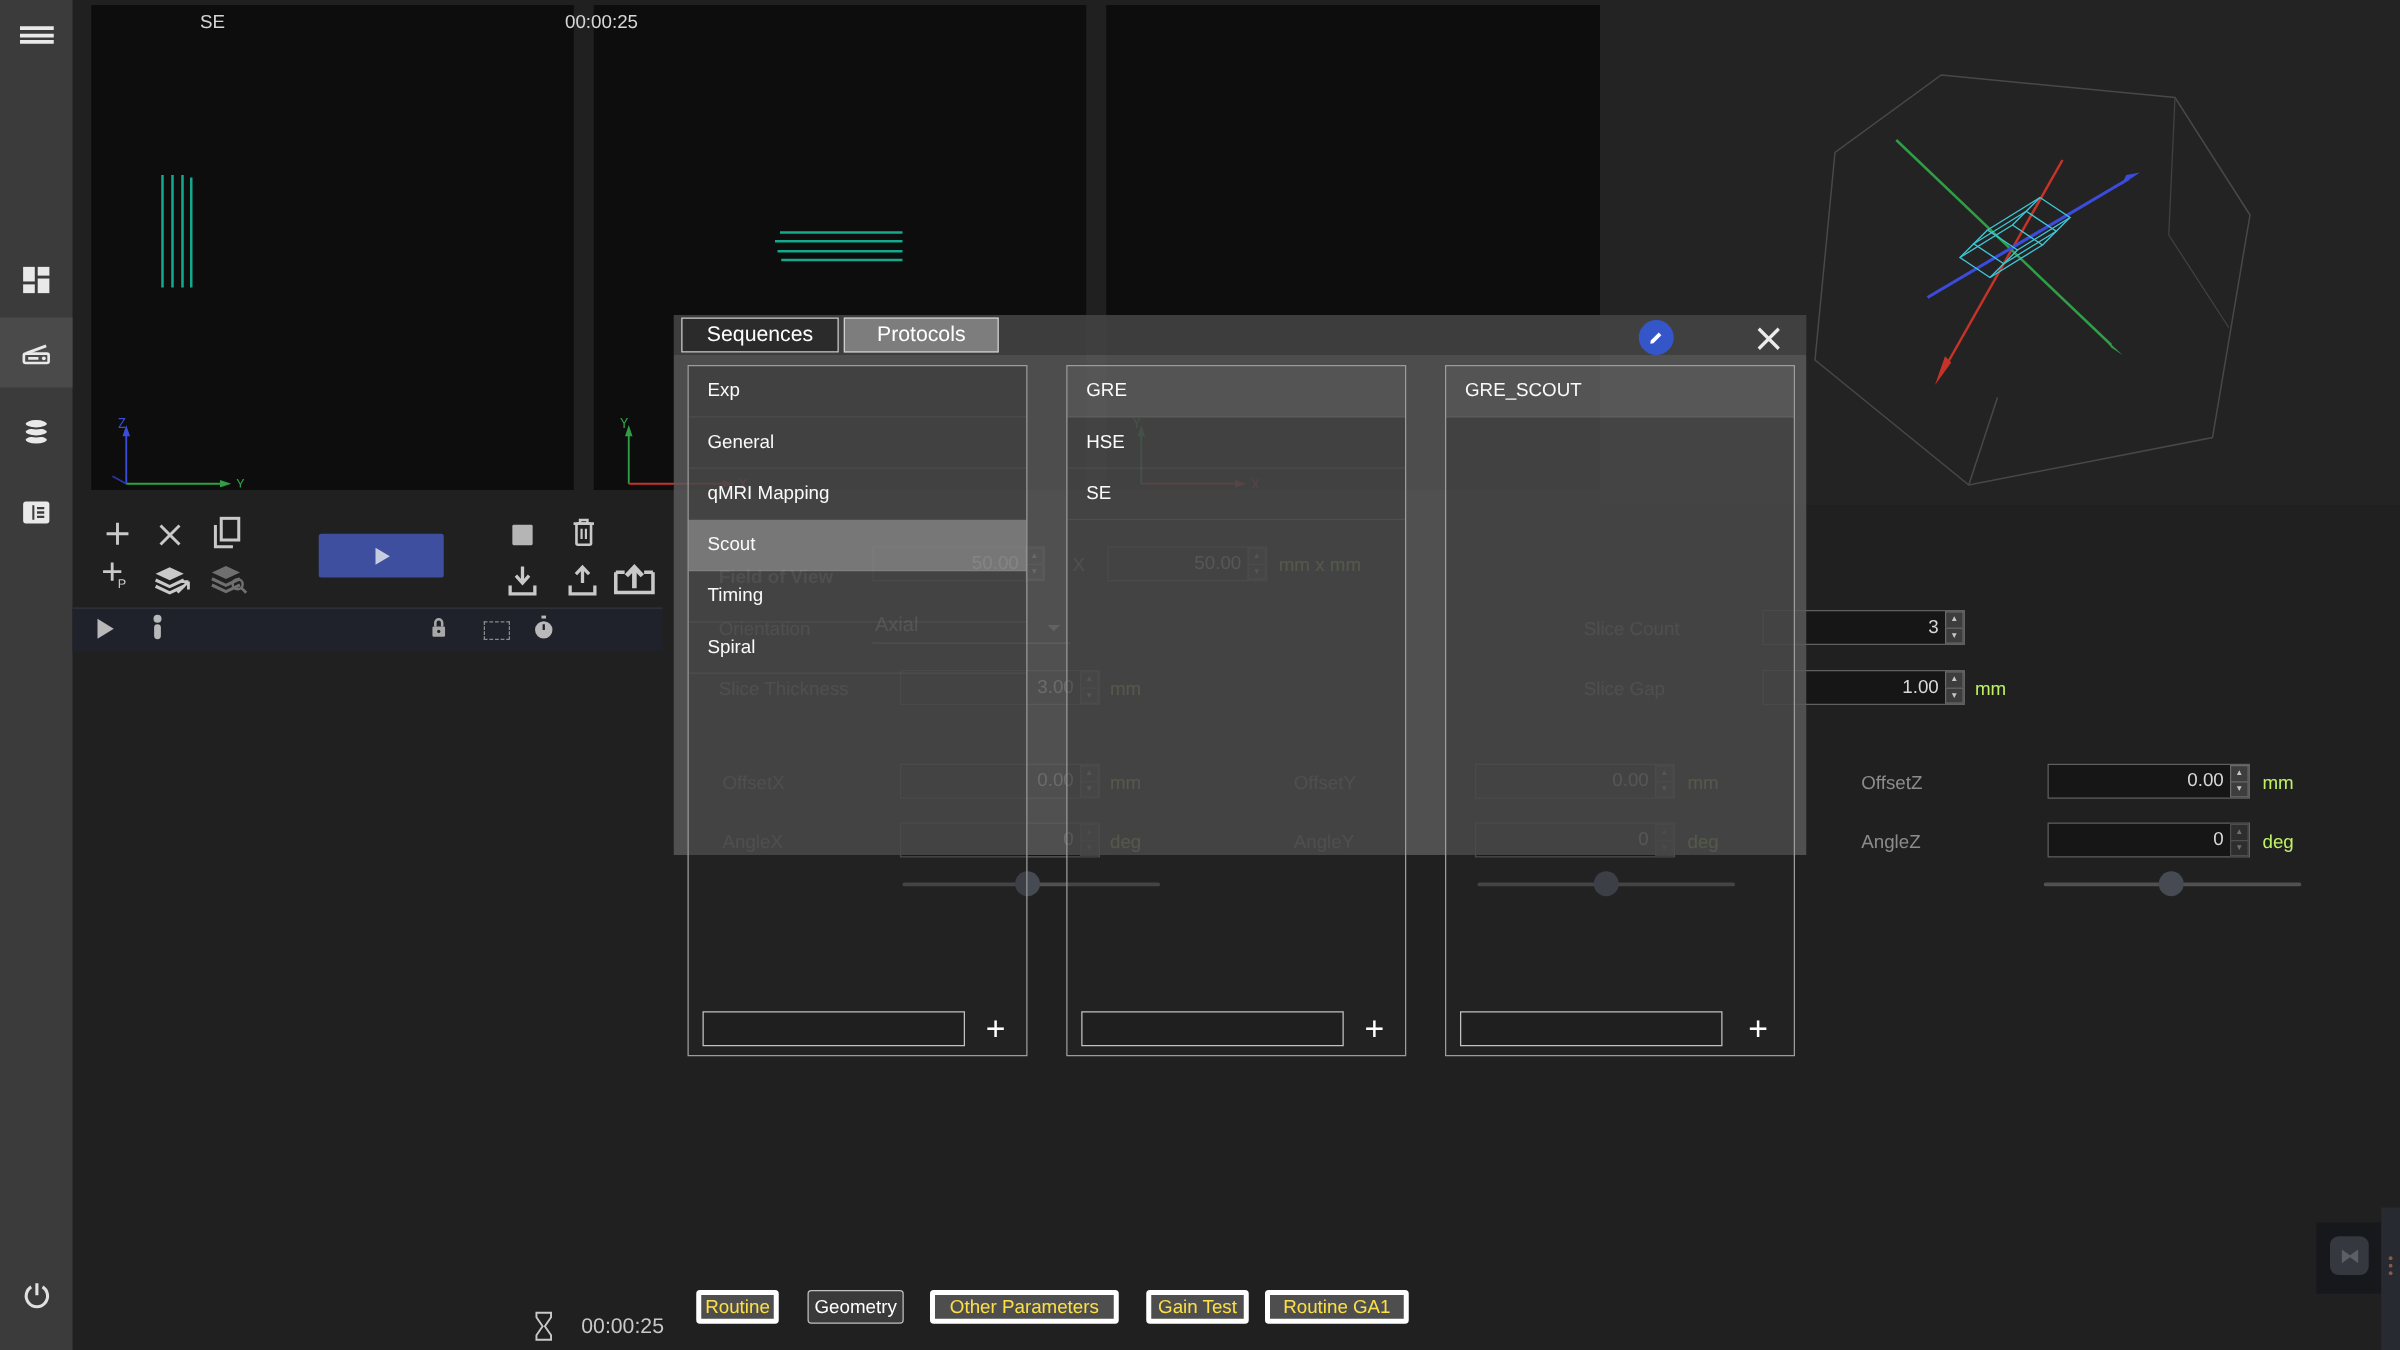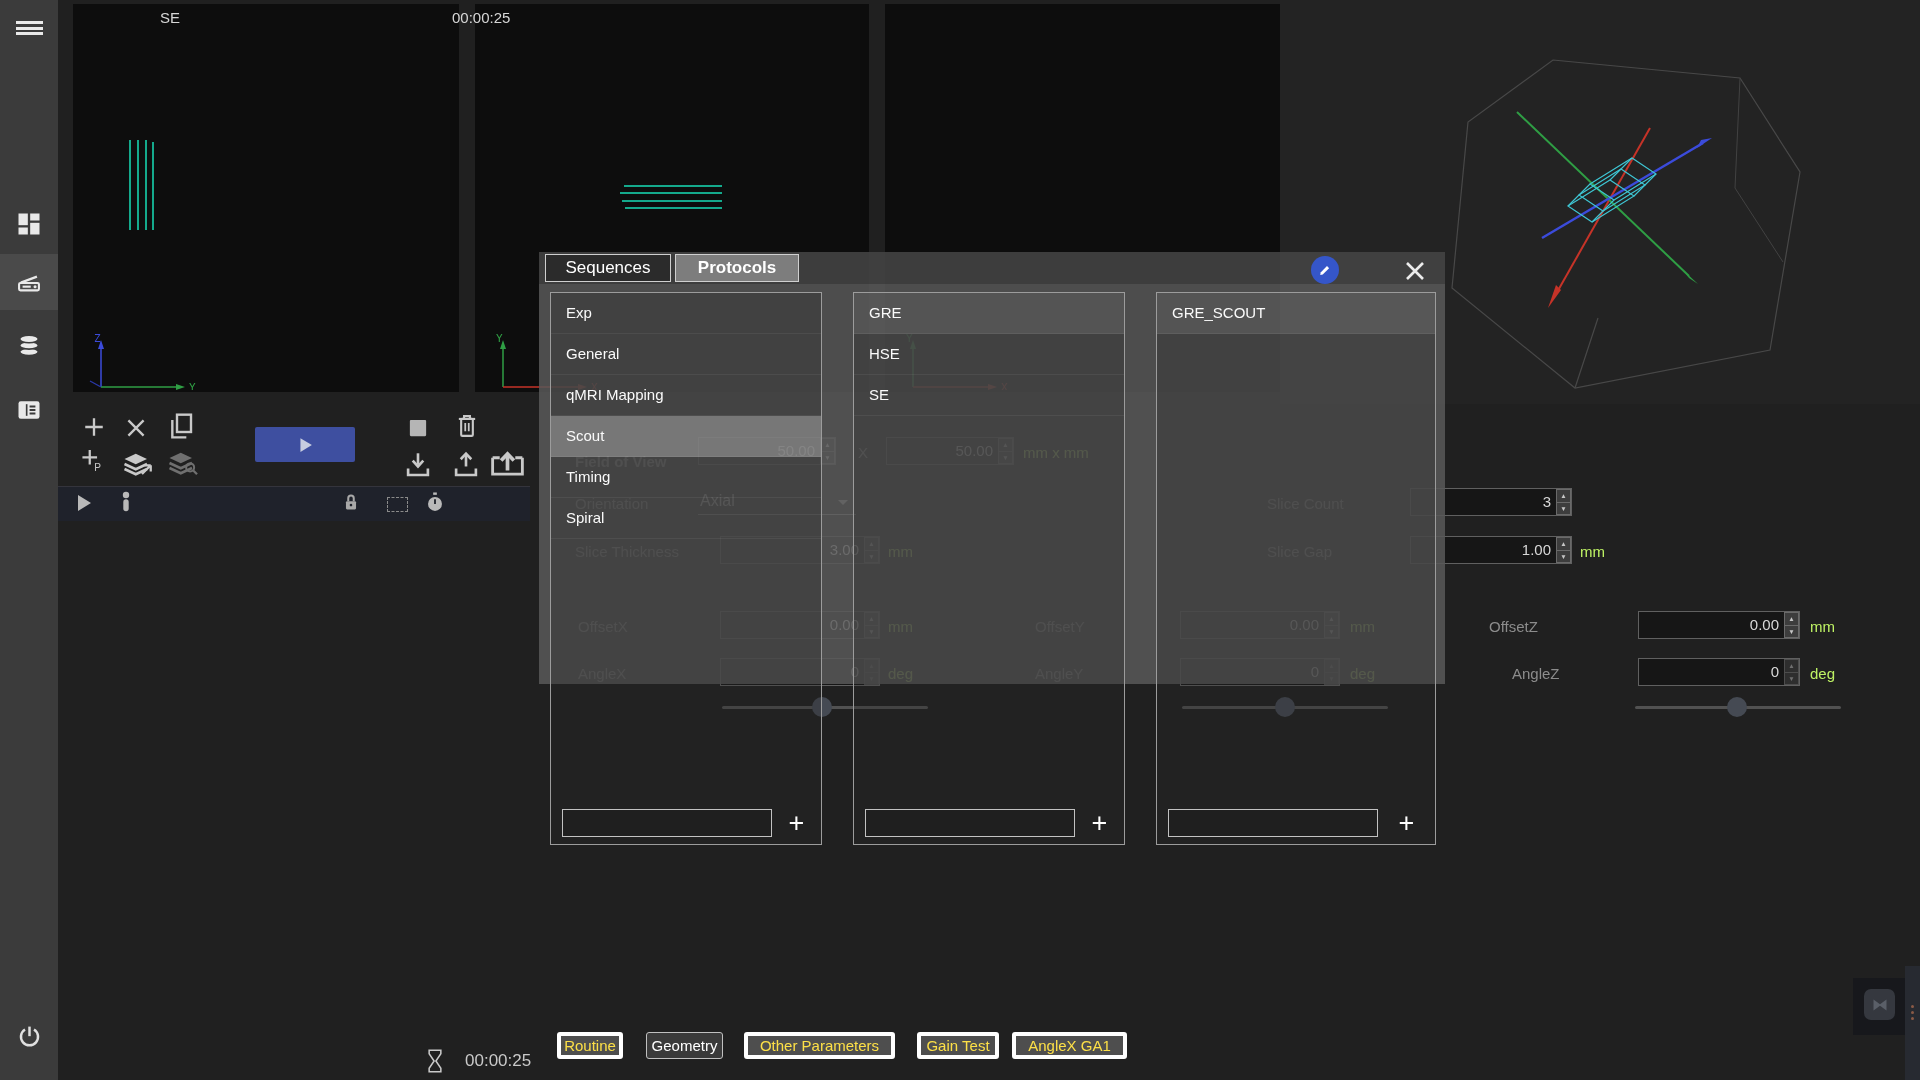--- a/index.html
+++ b/index.html
@@ -423,7 +423,7 @@
     <div class="dlg-tab plain" style="left:6px;width:126px;">
       <span>Sequences</span>
       </div>
-    <div class="dlg-tab selected" style="left:136px;width:124px;font-weight:bold;">
+    <div class="dlg-tab selected" style="left:136px;width:124px;">
       <span>Protocols</span>
       </div>
     <div id="pencil-btn">

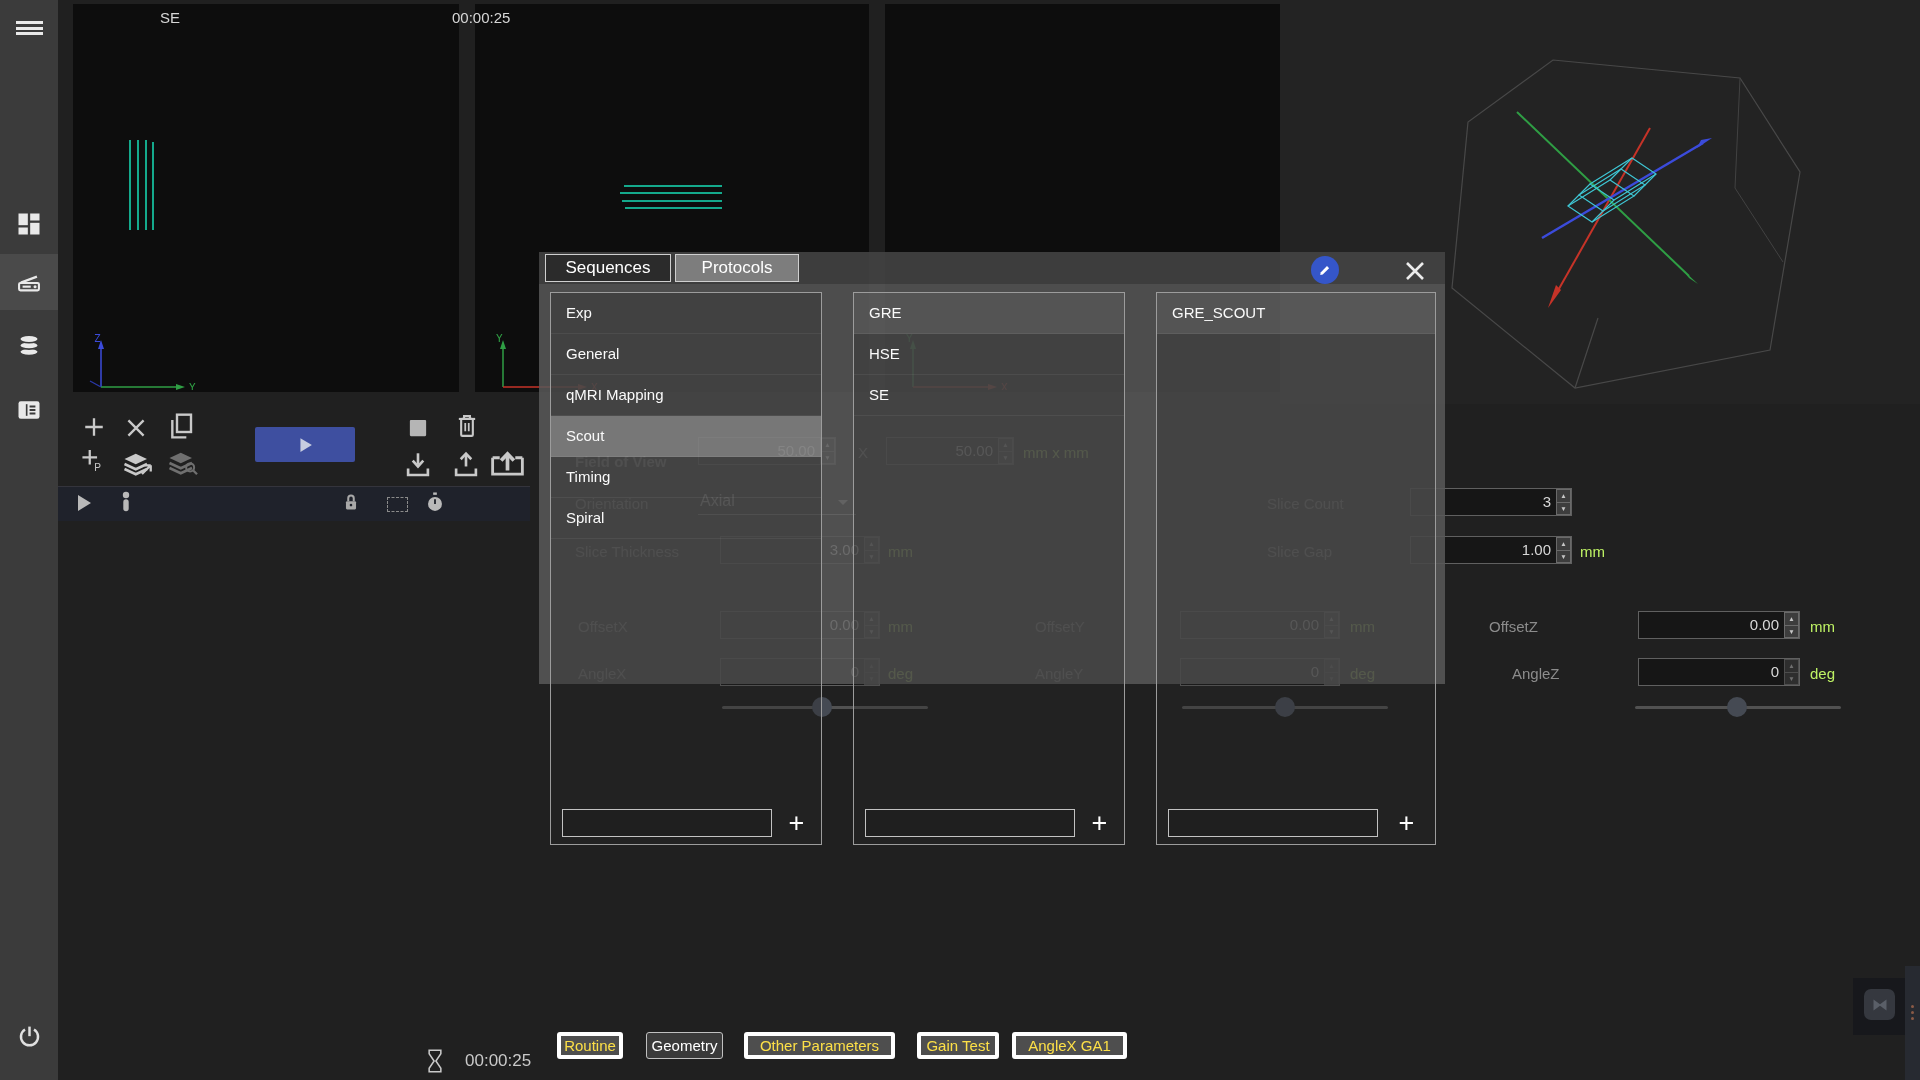--- a/index.html
+++ b/index.html
@@ -370,7 +370,7 @@
       </span>
   </div>
   <span class="funit" style="left:1810px;top:618px;">mm</span>
-  <span class="flabel" style="left:1489px;top:665px;margin-left:23px;">AngleZ</span>
+  <span class="flabel" style="left:1489px;top:665px;">AngleZ</span>
   <div class="num-box" style="left:1638px;top:658px;width:162px;">
     <span class="num-val">0</span>
     <span class="spin dim">

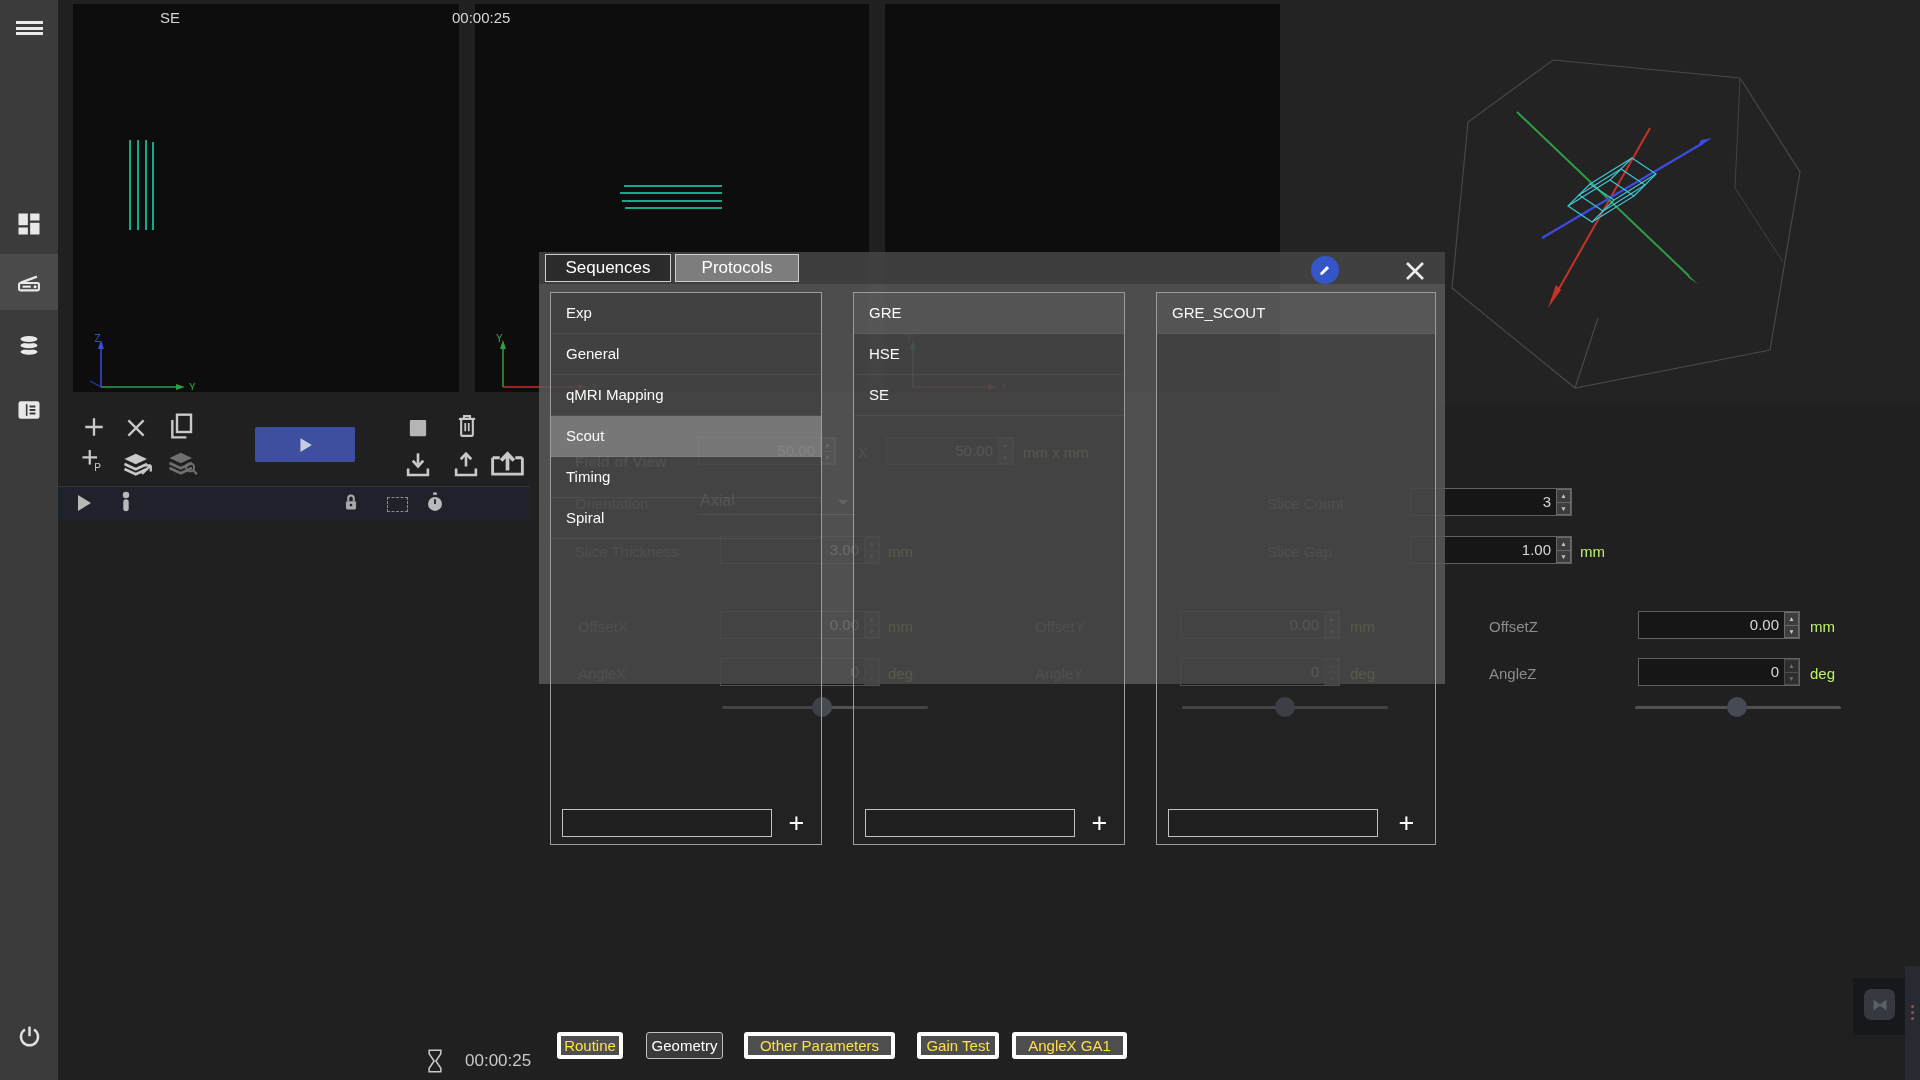--- a/index.html
+++ b/index.html
@@ -399,7 +399,7 @@
     <span>Gain Test</span>
     </div>
   <div class="btab" style="left:1012px;width:115px;">
-    <span>AngleX GA1</span>
+    <span>Routine GA1</span>
     </div>
 
   <div id="corner-box">

